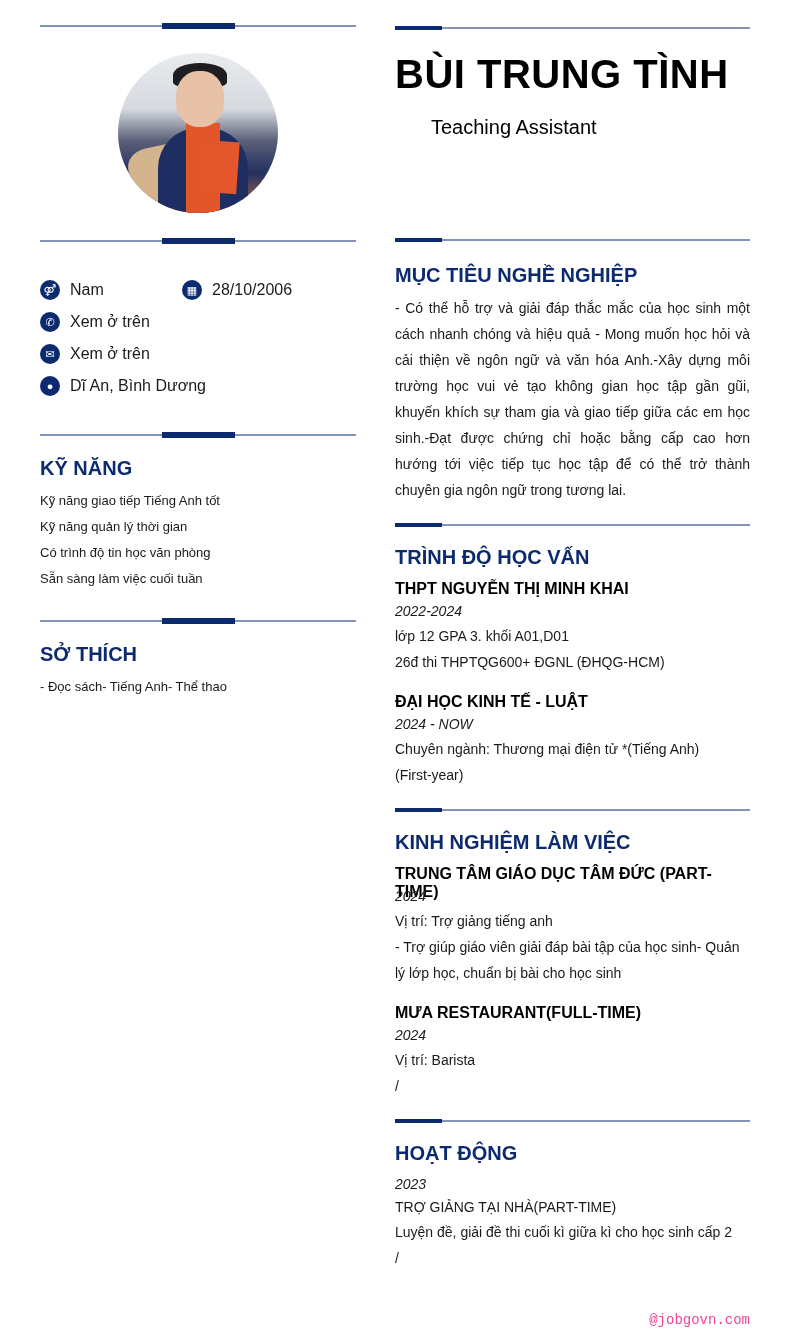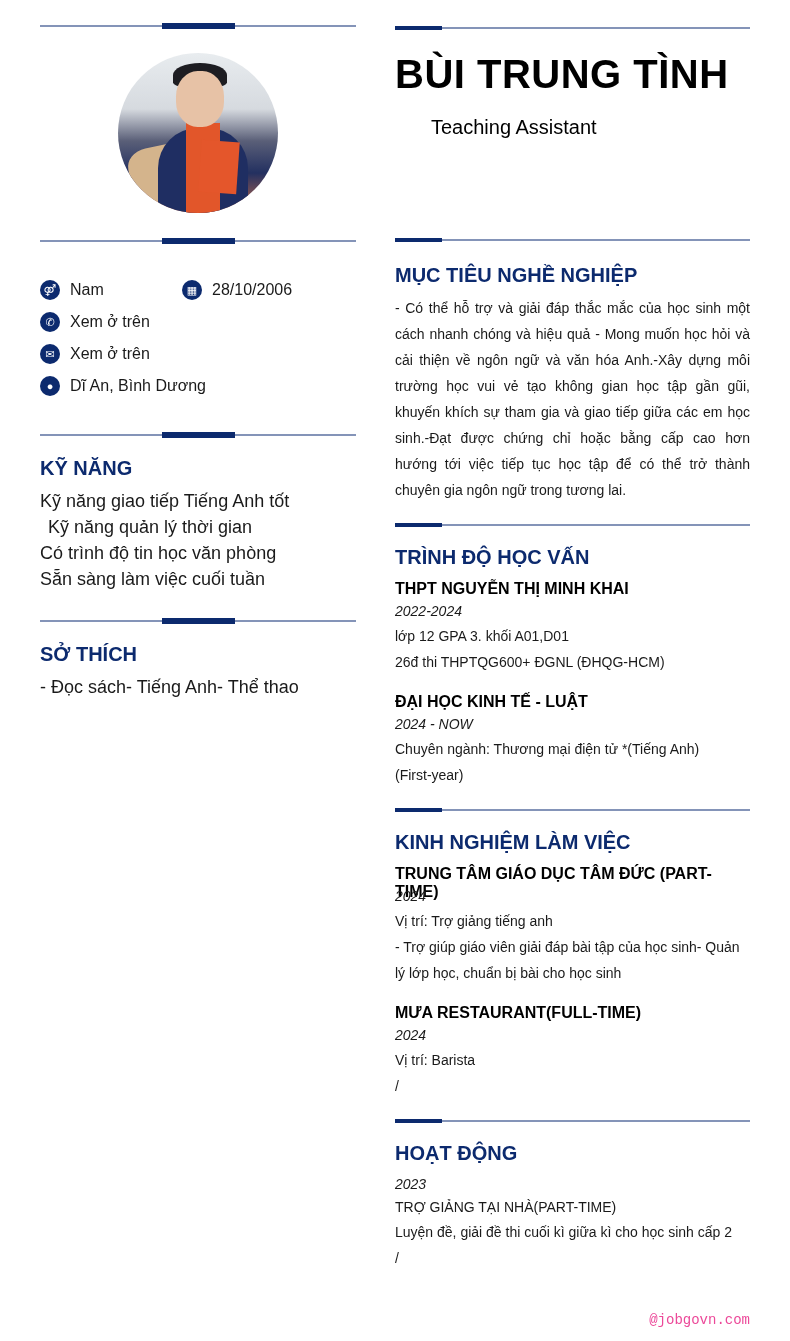--- a/index.html
+++ b/index.html
@@ -33,7 +33,7 @@
   .icon-circ { width: 20px; height: 20px; border-radius: 50%; background: #0c2a6e; color: #fff; display: inline-flex; align-items: center; justify-content: center; font-size: 11px; margin-right: 10px; flex: 0 0 20px; line-height: 1; }
 
   .sec-title { position: absolute; font-weight: bold; color: #0c2a6e; font-size: 20px; letter-spacing: 0; }
-  .plain { position: absolute; font-size: 18px; color: #1a1a1a; line-height: 26px; }
+  .plain { position: absolute; font-size: 13px; color: #1a1a1a; line-height: 26px; }
 
   .name { position: absolute; left: 0; top: 52px; font-size: 40px; font-weight: bold; color: #000; letter-spacing: 0.5px; }
   .role { position: absolute; left: 0; top: 116px; font-size: 20px; color: #000; margin-left: 36px; }

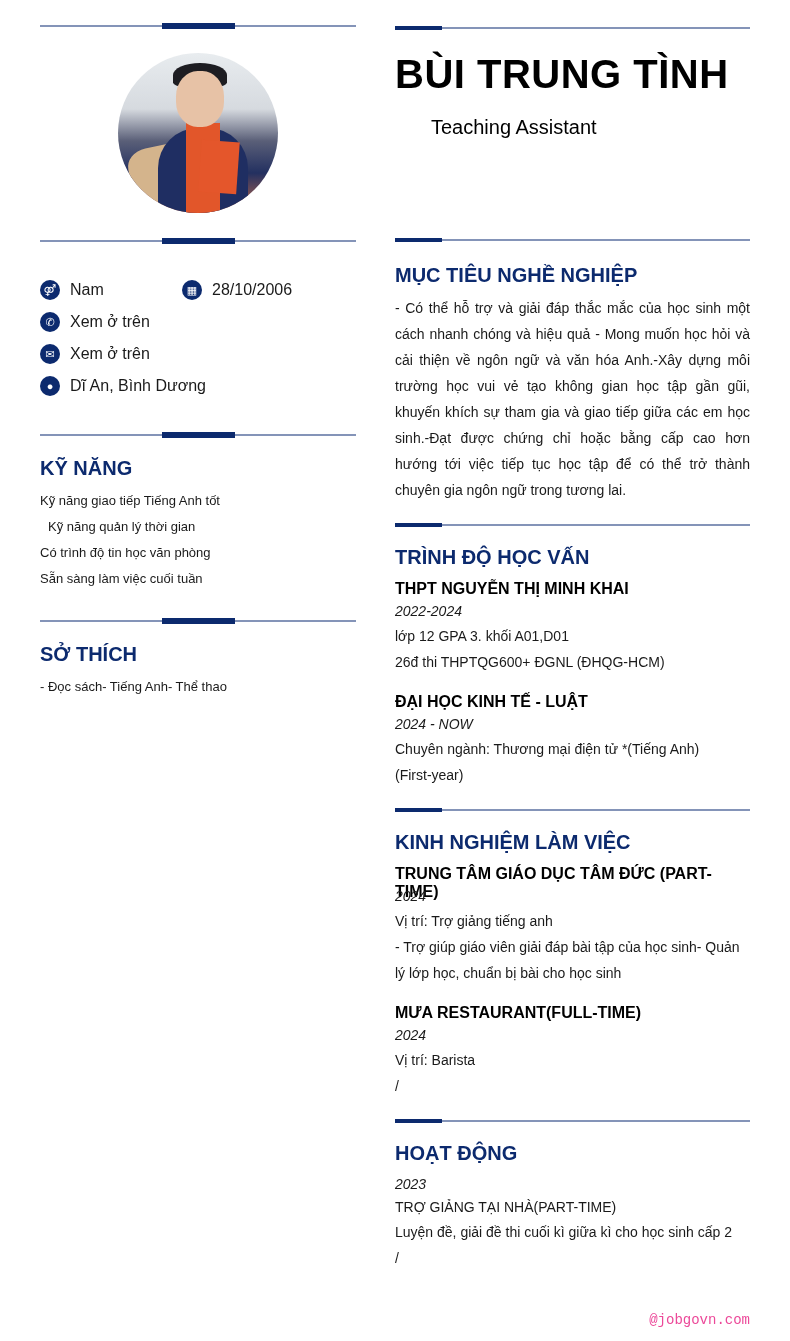--- a/index.html
+++ b/index.html
@@ -96,7 +96,7 @@
 
   <div class="sec-title" style="left:0; top:457px">KỸ NĂNG</div>
   <div class="plain" style="left:0; top:488px">Kỹ năng giao tiếp Tiếng Anh tốt</div>
-  <div class="plain" style="left:8px; top:514px">Kỹ năng quản lý thời gian</div>
+  <div class="plain" style="left:0; top:514px">Kỹ năng quản lý thời gian</div>
   <div class="plain" style="left:0; top:540px">Có trình độ tin học văn phòng</div>
   <div class="plain" style="left:0; top:566px">Sẵn sàng làm việc cuối tuần</div>
 

